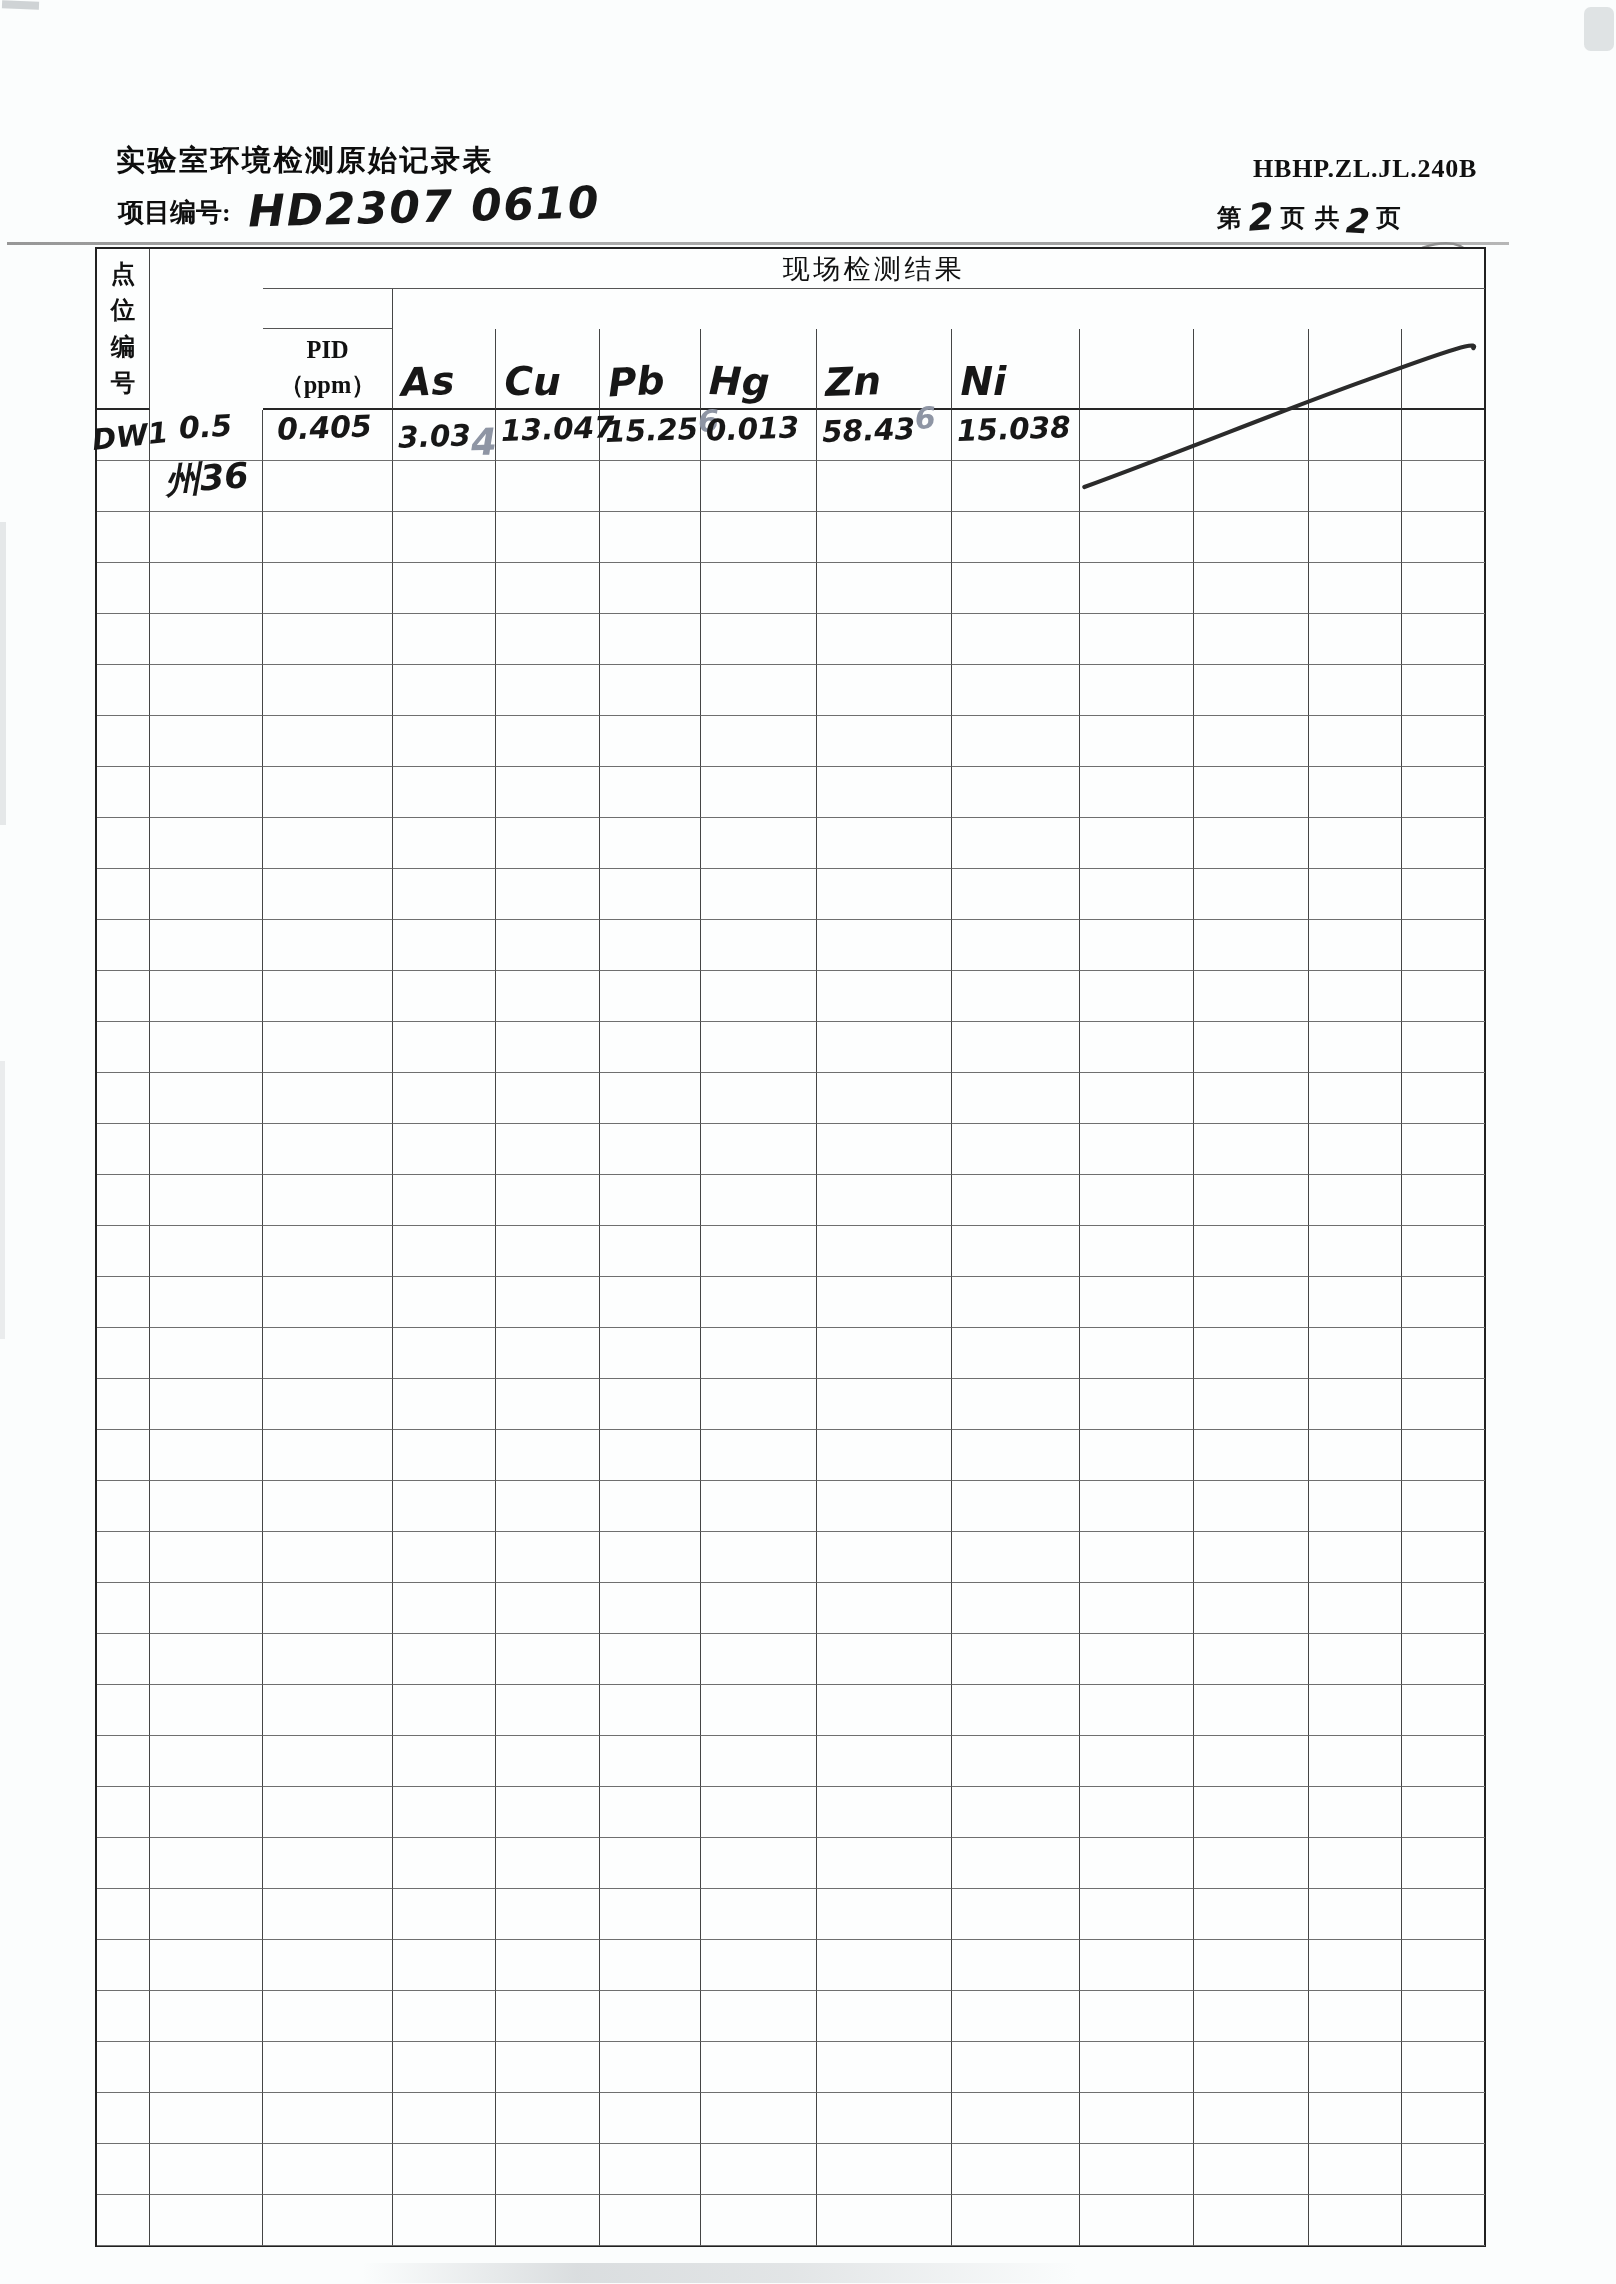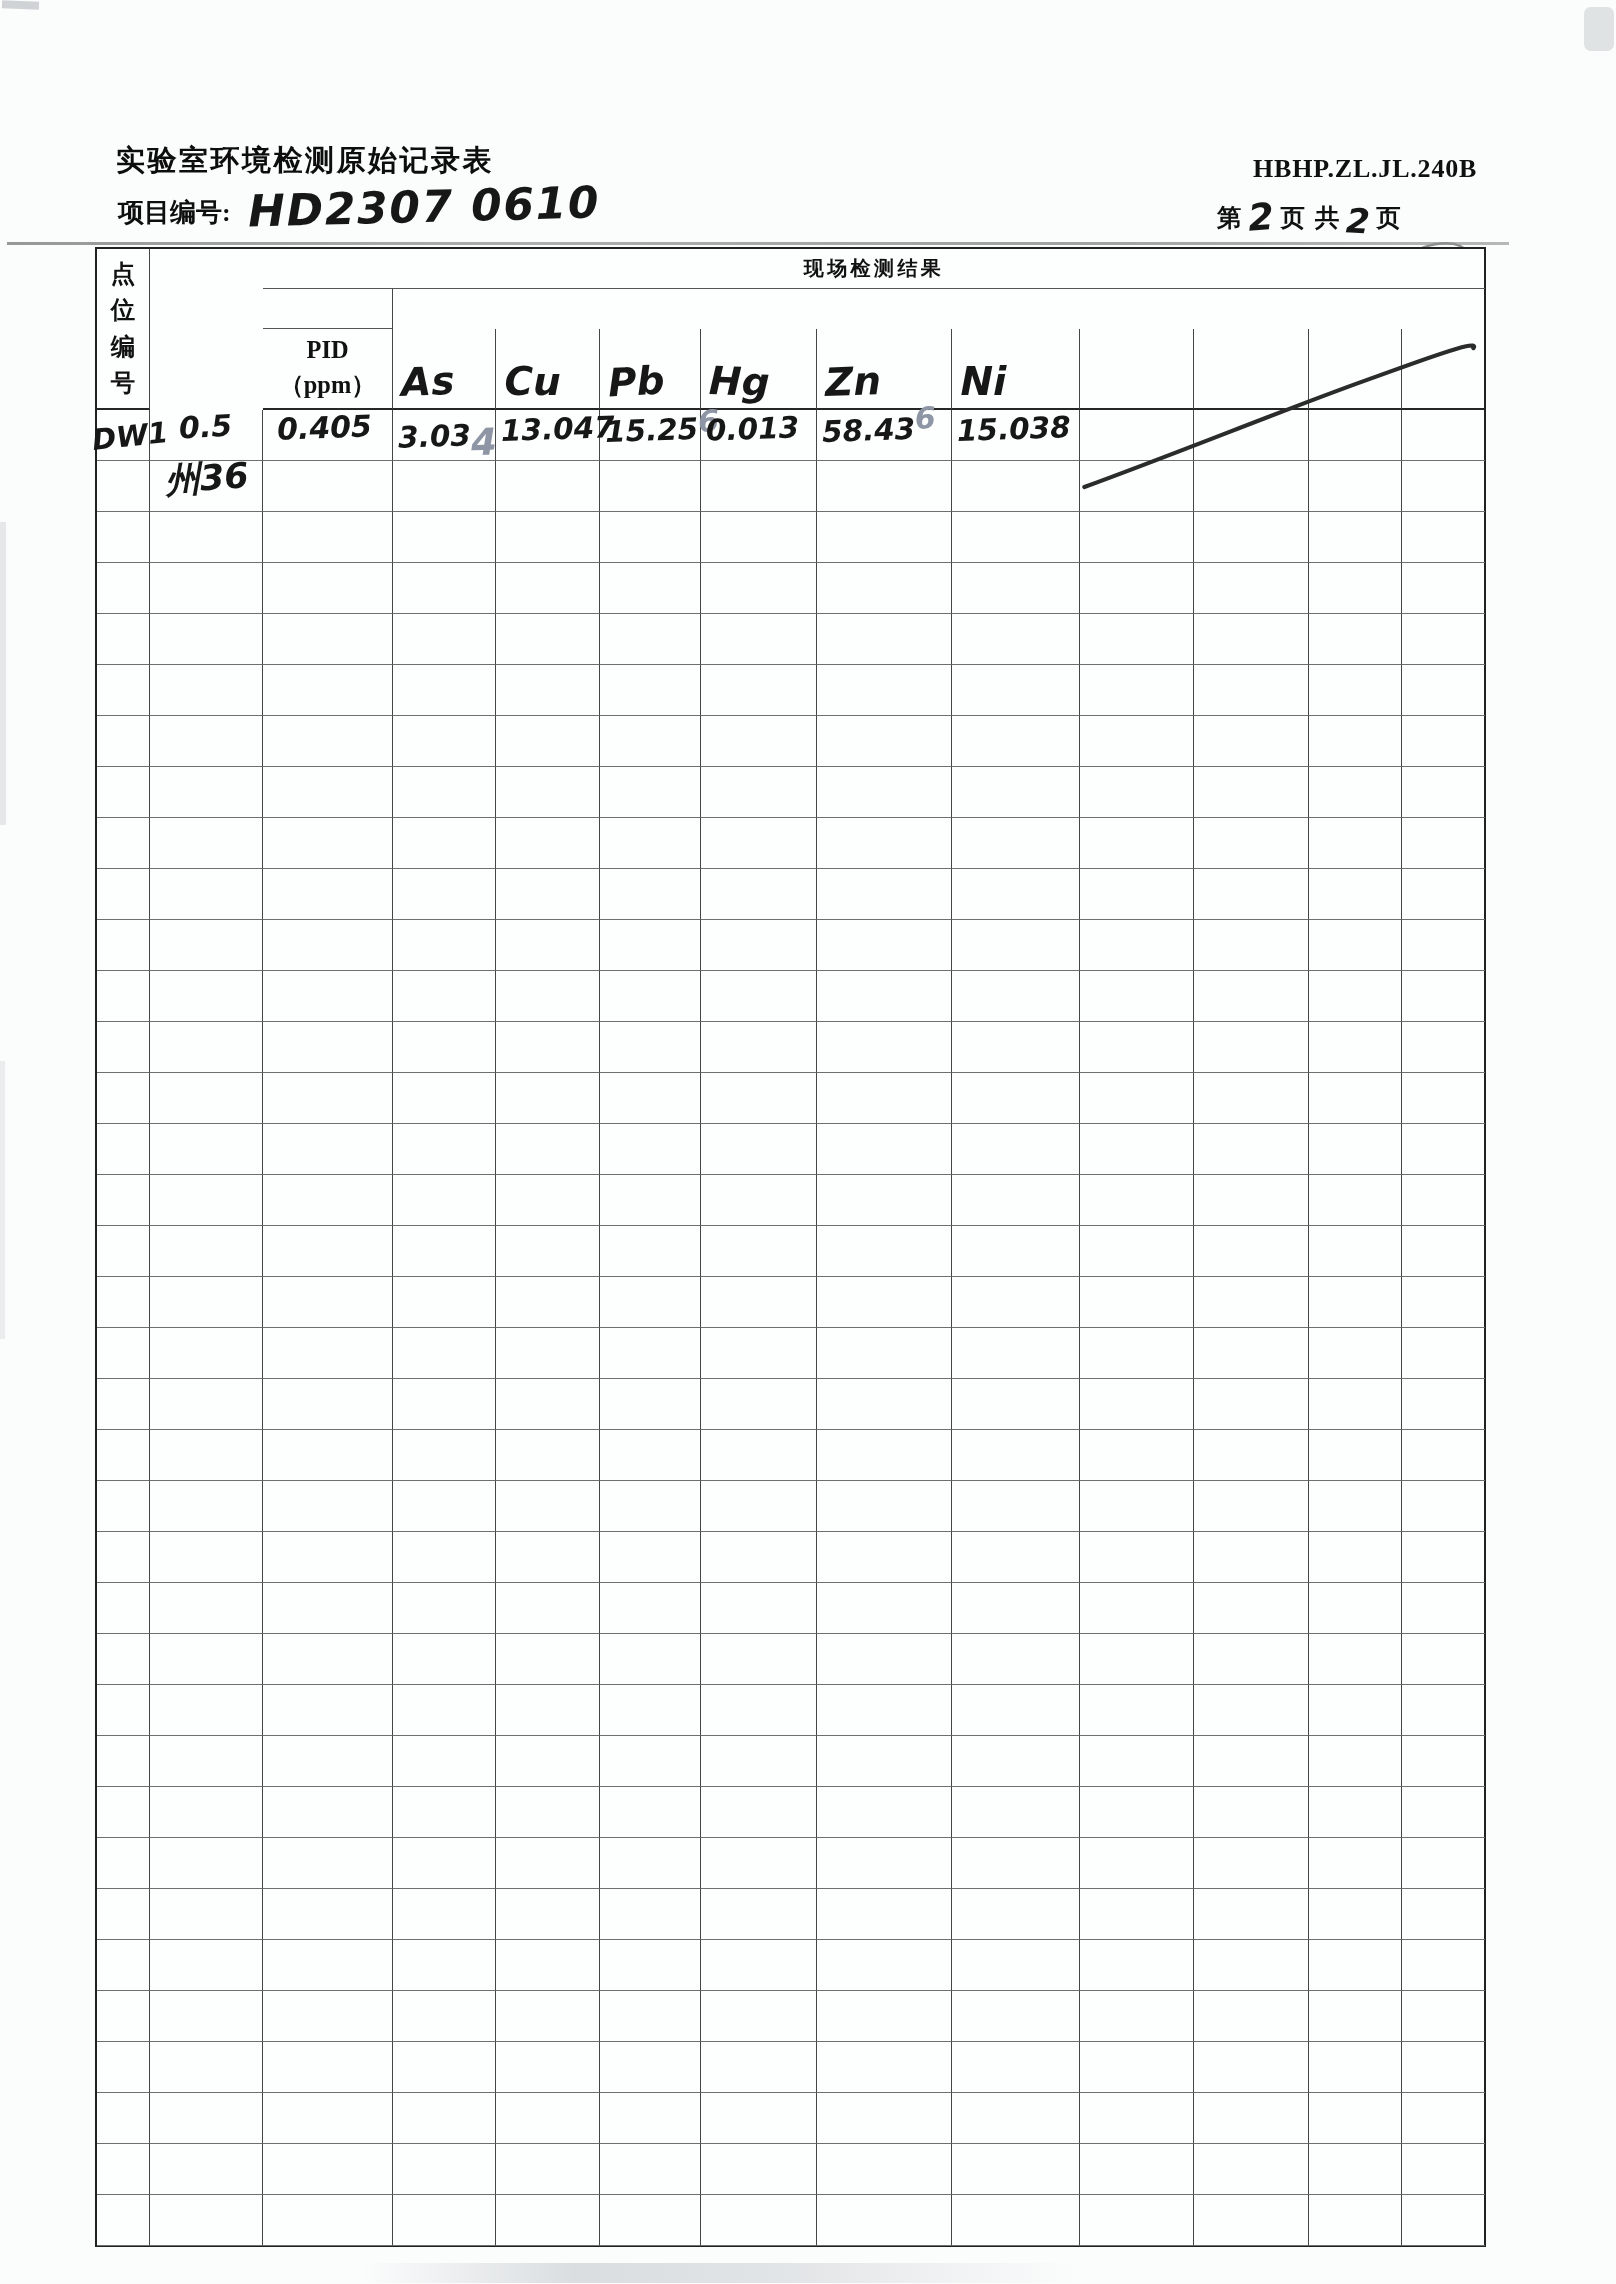--- a/index.html
+++ b/index.html
@@ -69,7 +69,7 @@
 
   .c-point { grid-column:1; grid-row:1/4; display:flex; flex-direction:column; align-items:center; justify-content:space-around; padding:6.7px 0; font-size:24.4px; font-weight:bold; border-bottom:2.5px solid #262626; }
   .c-depth { grid-column:2; grid-row:1/4; display:flex; flex-direction:column; align-items:center; justify-content:center; gap:11.8px; font-size:23.6px; font-weight:bold; border-bottom:2.5px solid #262626; }
-  .c-result { grid-column:3/14; grid-row:1; font-size:20px; font-weight:bold; letter-spacing:3.4px; }
+  .c-result { grid-column:3/14; grid-row:1; font-size:27px; font-weight:normal; letter-spacing:3.4px; }
   .c-bempty { grid-column:3; grid-row:2; }
   .c-xrf { grid-column:4/14; grid-row:2; font-size:25px; font-weight:bold; letter-spacing:0.8px; }
   .c-pid { grid-column:3; grid-row:3; flex-direction:column; gap:5px; font-size:24.4px; font-weight:bold; }

